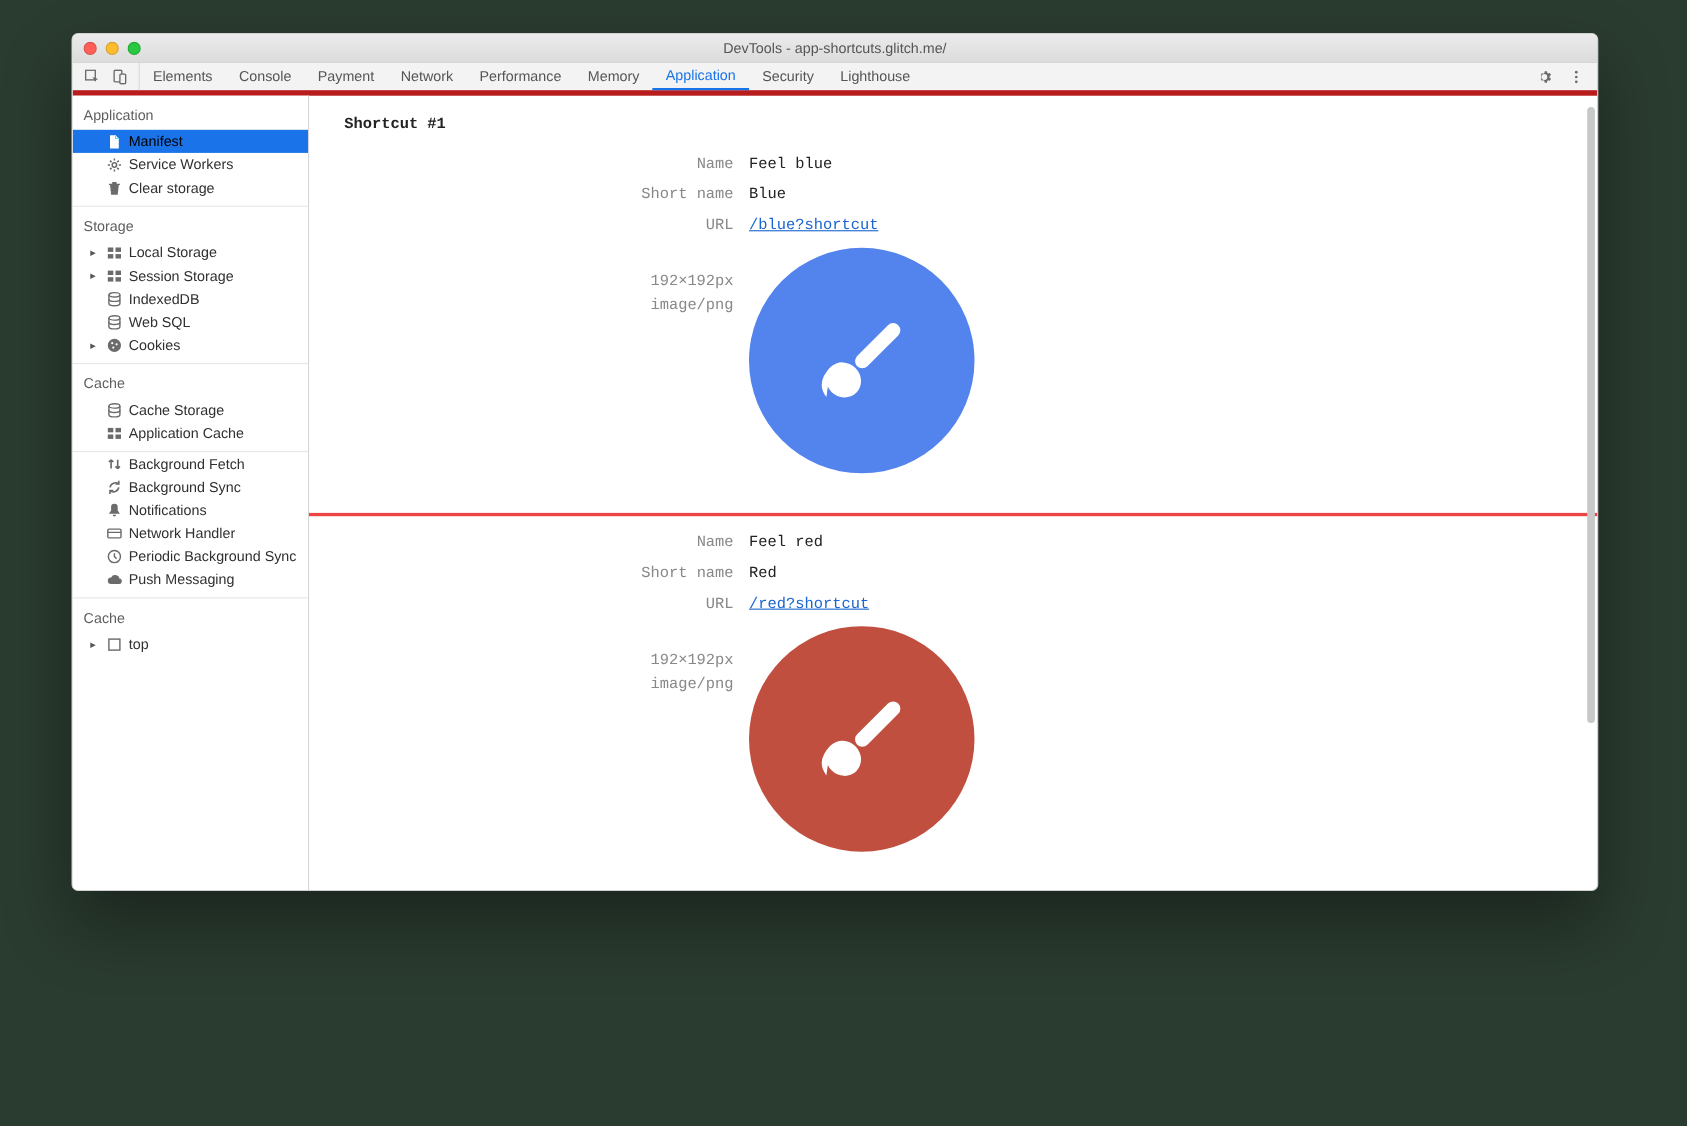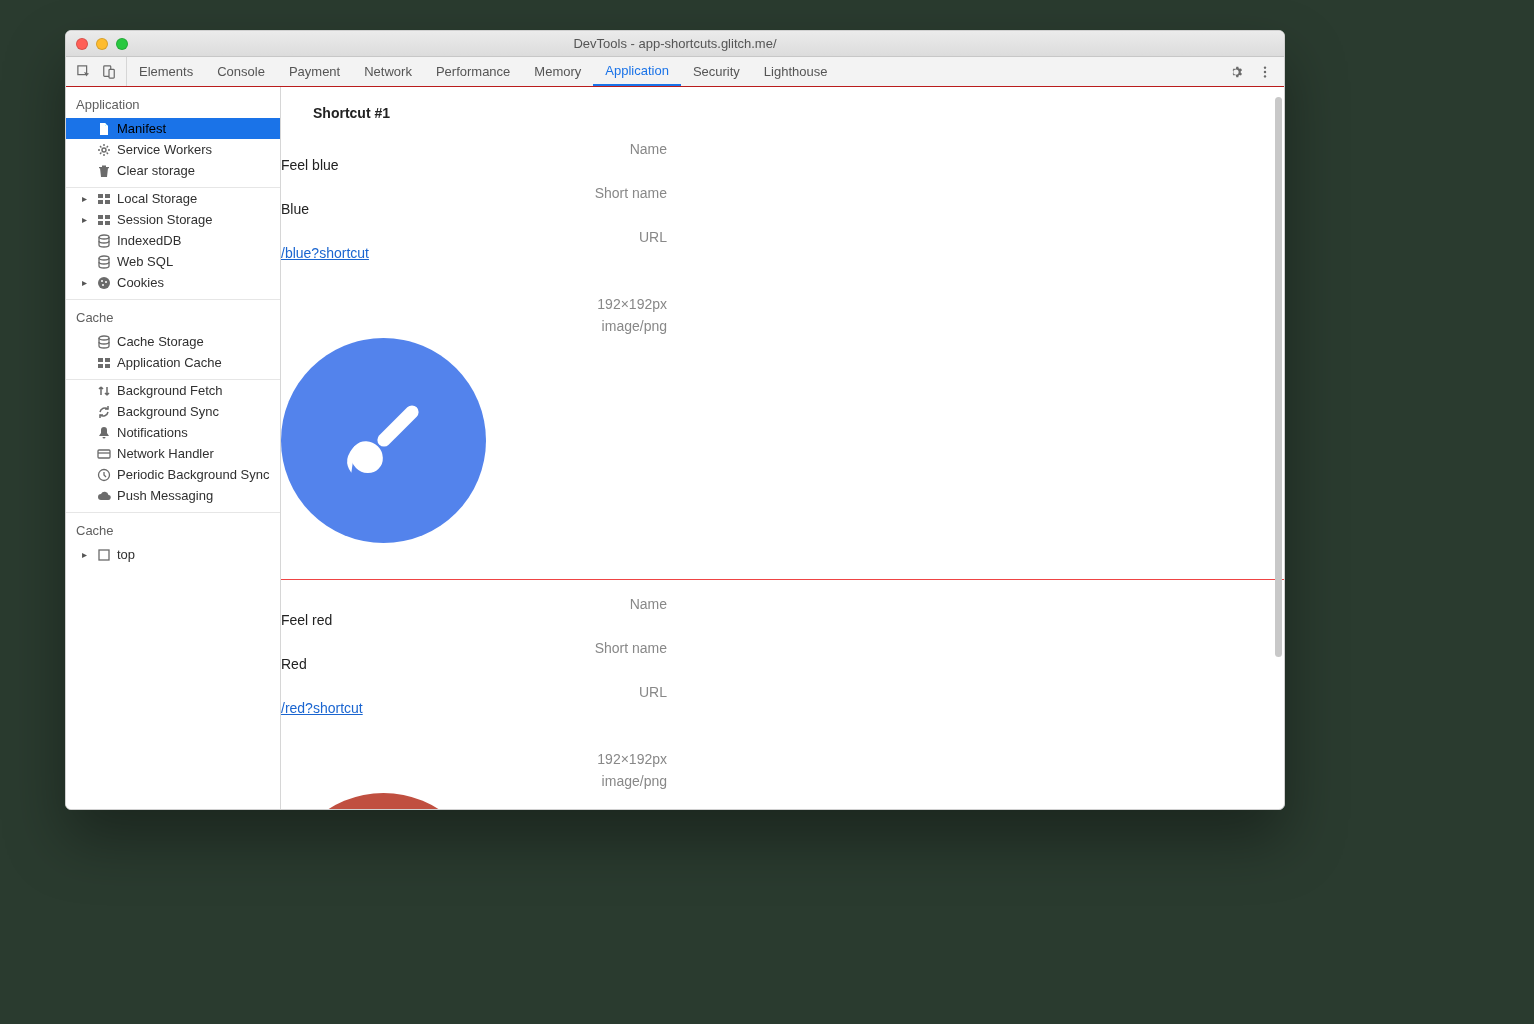--- a/index.html
+++ b/index.html
@@ -6,7 +6,7 @@
   html, body { margin:0; padding:0; height:100%; font-family: -apple-system, "Helvetica Neue", Arial, sans-serif; background:#2a3b2f; }
   .stage { width:1534px; height:1024px; position:relative; }
   .window {
-    position:absolute; left:65px; top:30px; width:1220px; height:780px;
+    position:absolute; left:65px; top:30px; width:1388px; height:780px;
     background:#fff; border-radius:6px; box-shadow:0 30px 60px rgba(0,0,0,0.35);
     display:flex; flex-direction:column; overflow:hidden; border:1px solid #d0d0d0;
   }

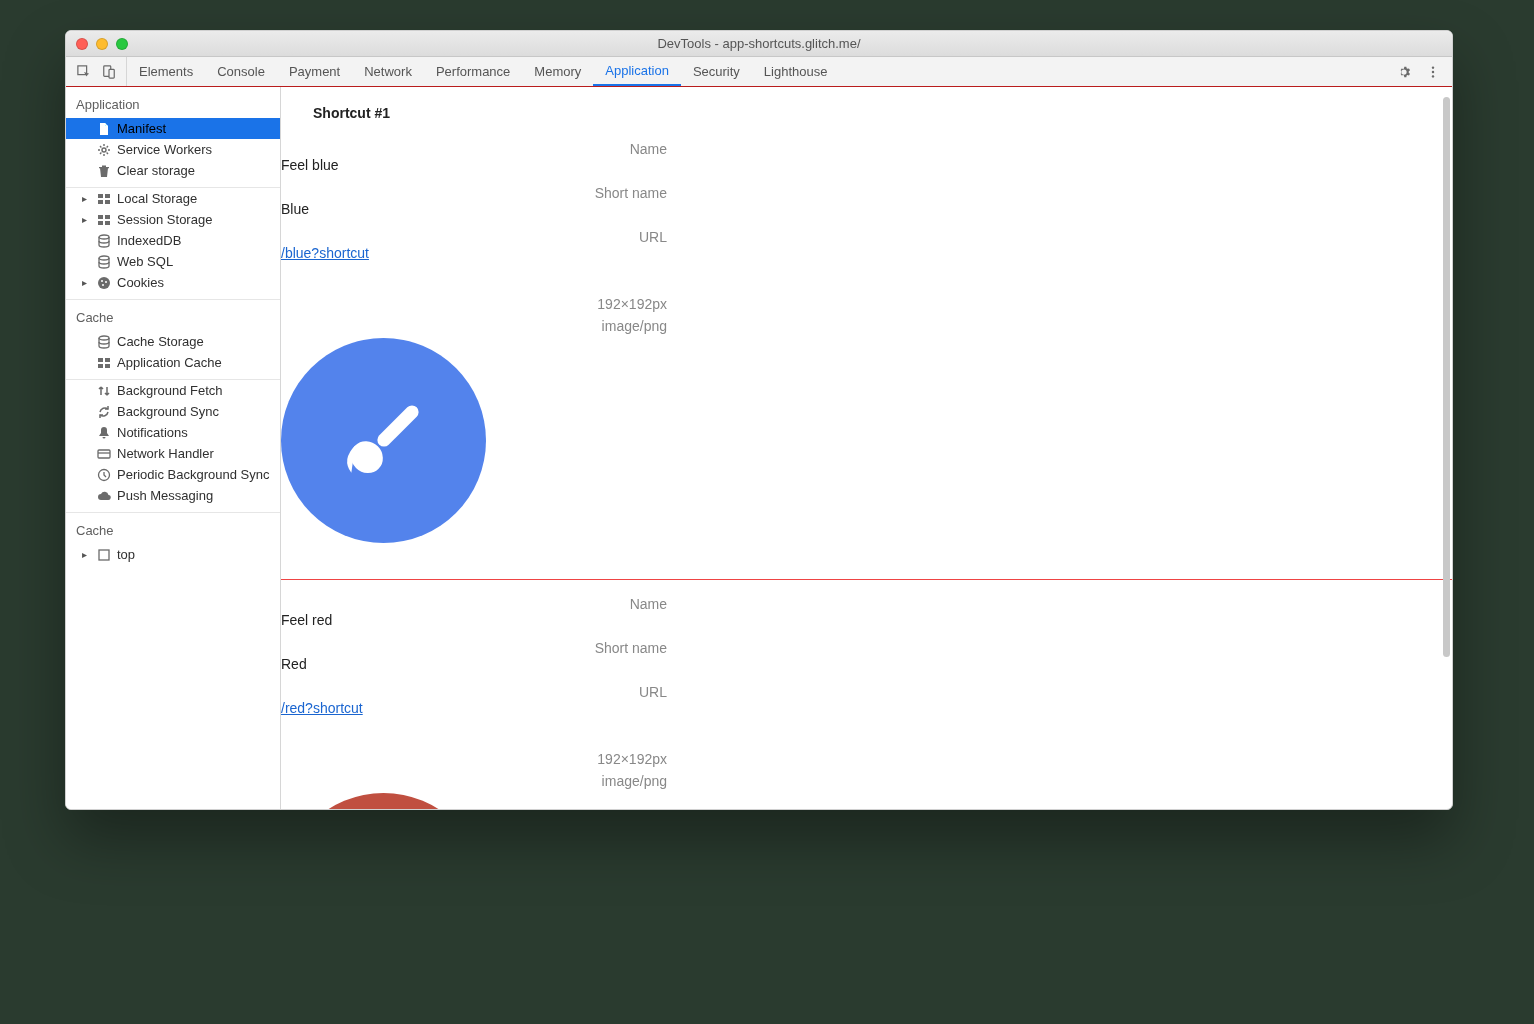--- a/index.html
+++ b/index.html
@@ -20,7 +20,7 @@
   .tl.red{background:#ff5f57;} .tl.yellow{background:#febc2e;} .tl.green{background:#28c840;}
   .title-text { position:absolute; left:50%; transform:translateX(-50%); font-size:13px; color:#555; }
   .toolbar {
-    height:30px; border-bottom:1px solid #b91c1c; background:#f3f3f3;
+    height:30px; border-bottom:5px solid #b91c1c; background:#f3f3f3;
     display:flex; align-items:stretch; font-size:13px; color:#555;
   }
   .toolbar-left { display:flex; align-items:center; padding:0 10px; gap:10px; border-right:1px solid #d6d6d6; }

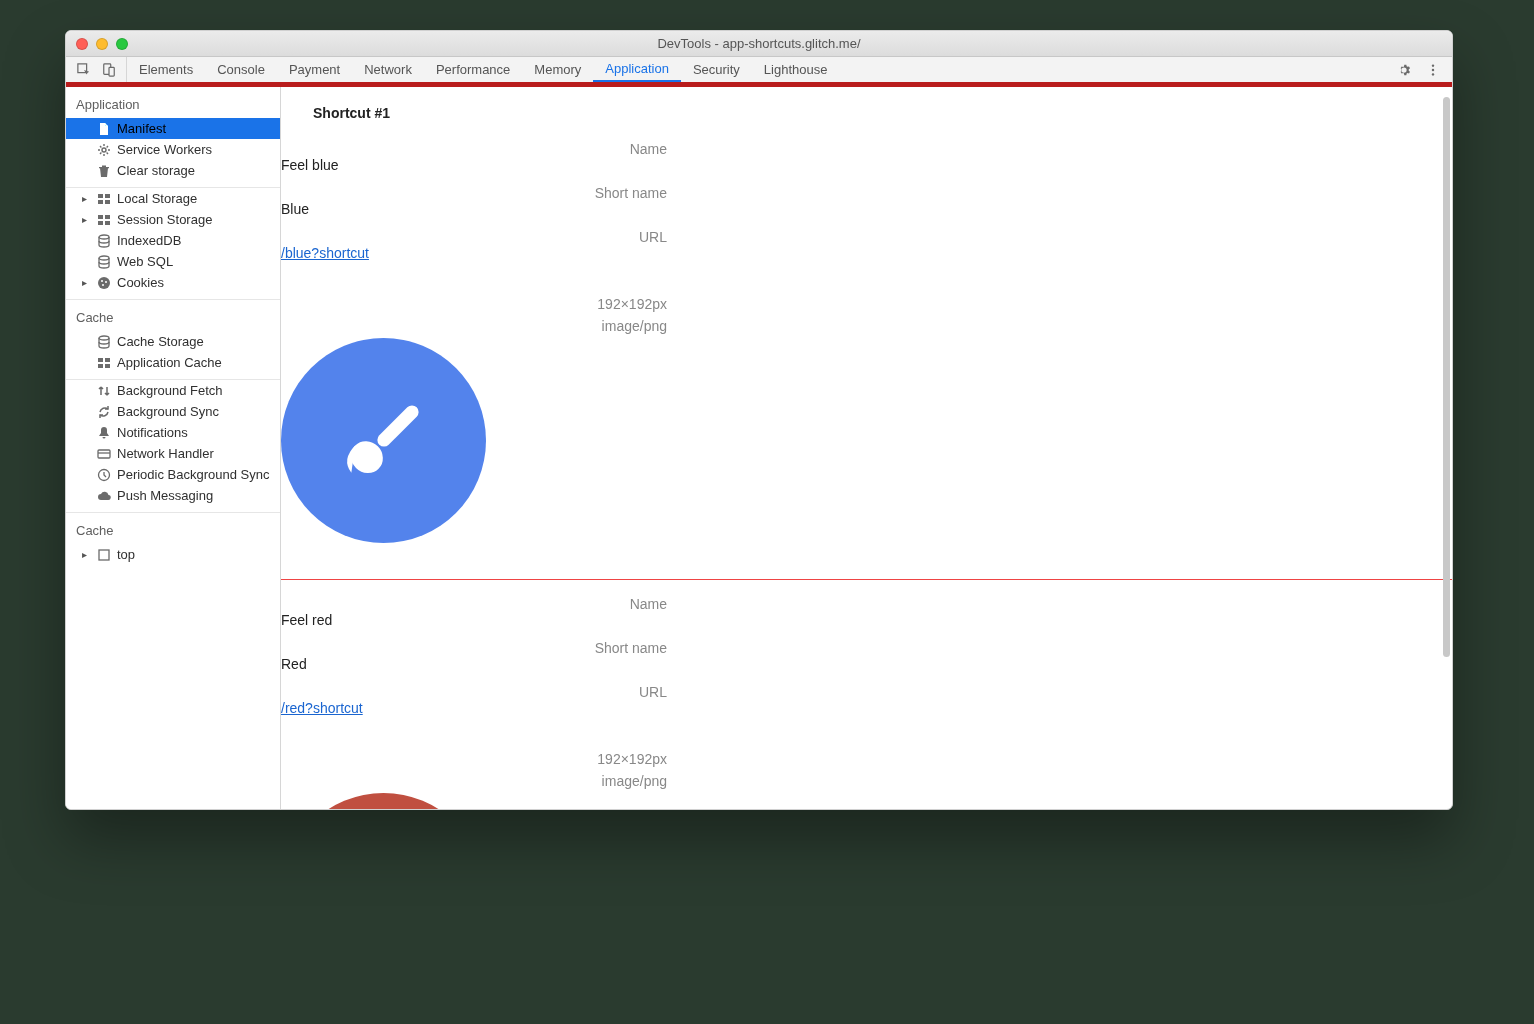--- a/index.html
+++ b/index.html
@@ -42,7 +42,7 @@
   .section-divider { border-top:1px solid #e6e6e6; margin-top:6px; }
   .content { flex:1; overflow-y:auto; position:relative; }
   .content-inner { padding:8px 0 40px 0; }
-  .shortcut-block { border-bottom:1px solid #ef4444; padding:10px 0 30px 0; }
+  .shortcut-block { border-bottom:3px solid #ef4444; padding:10px 0 30px 0;font-family:Liberation Mono, monospace; }
   .shortcut-title { font-weight:700; font-size:14px; padding:0 0 14px 32px; color:#222; }
   .row { display:flex; align-items:flex-start; padding:6px 0; font-size:14px;flex-direction:column; }
   .row .label { width:400px; text-align:right; color:#888; padding-right:14px; }

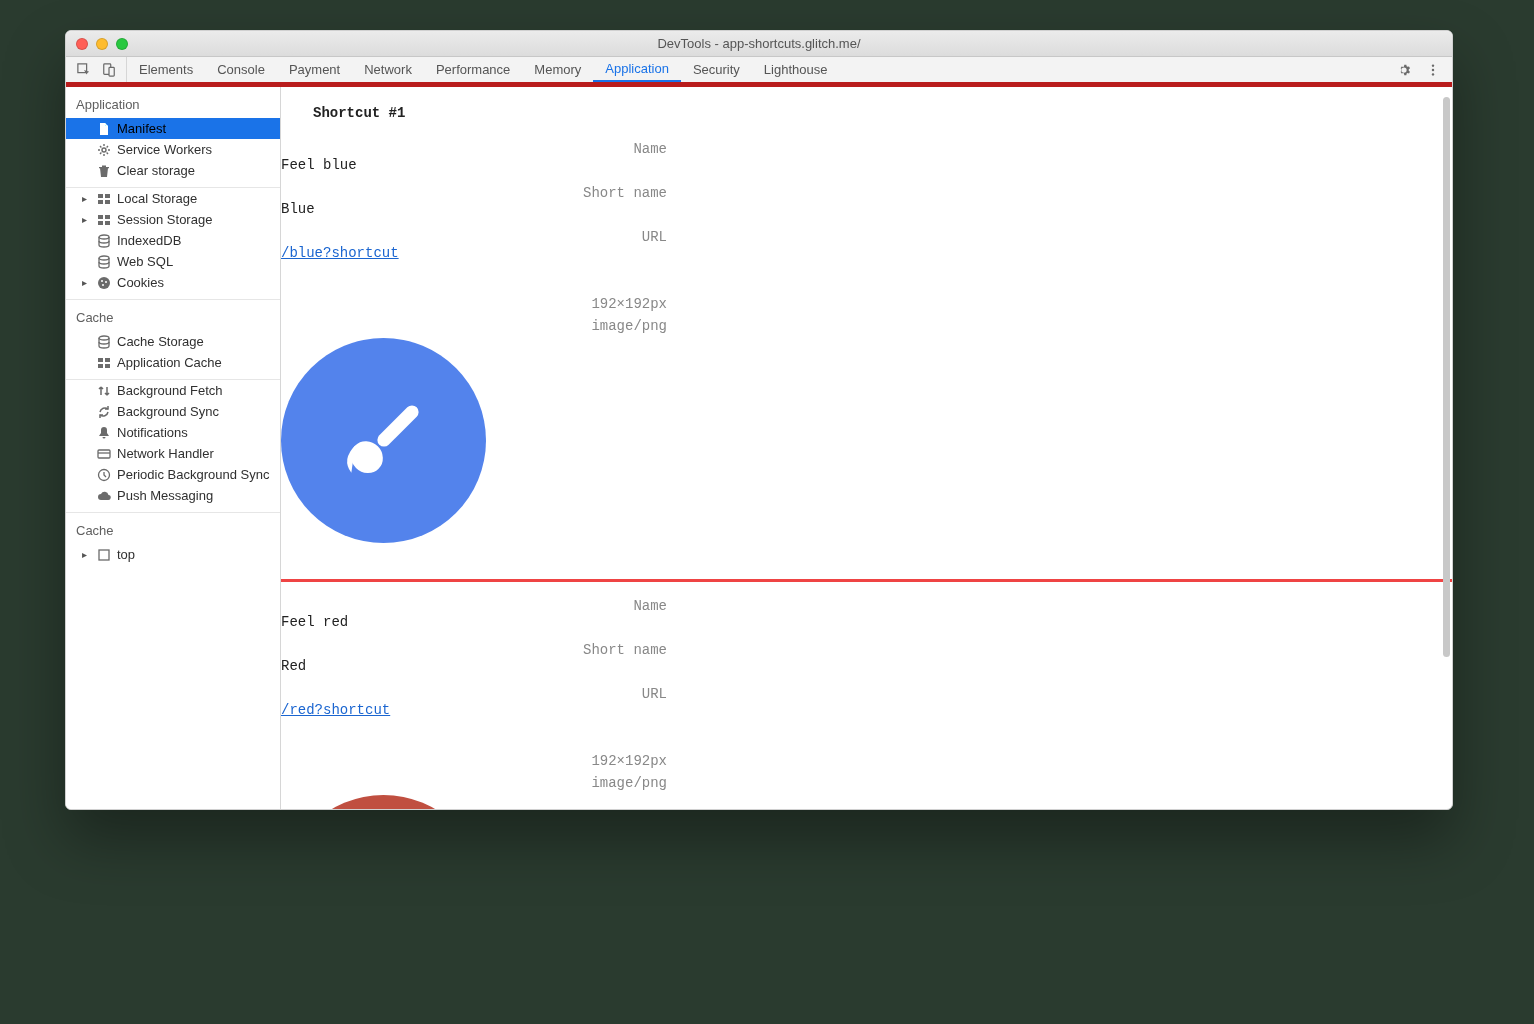--- a/index.html
+++ b/index.html
@@ -44,7 +44,7 @@
   .content-inner { padding:8px 0 40px 0; }
   .shortcut-block { border-bottom:3px solid #ef4444; padding:10px 0 30px 0;font-family:Liberation Mono, monospace; }
   .shortcut-title { font-weight:700; font-size:14px; padding:0 0 14px 32px; color:#222; }
-  .row { display:flex; align-items:flex-start; padding:6px 0; font-size:14px;flex-direction:column; }
+  .row { display:flex; align-items:flex-start; padding:6px 0; font-size:14px; }
   .row .label { width:400px; text-align:right; color:#888; padding-right:14px; }
   .row .value { color:#222; }
   .row .value a { color:#1a65d0; text-decoration:underline; }

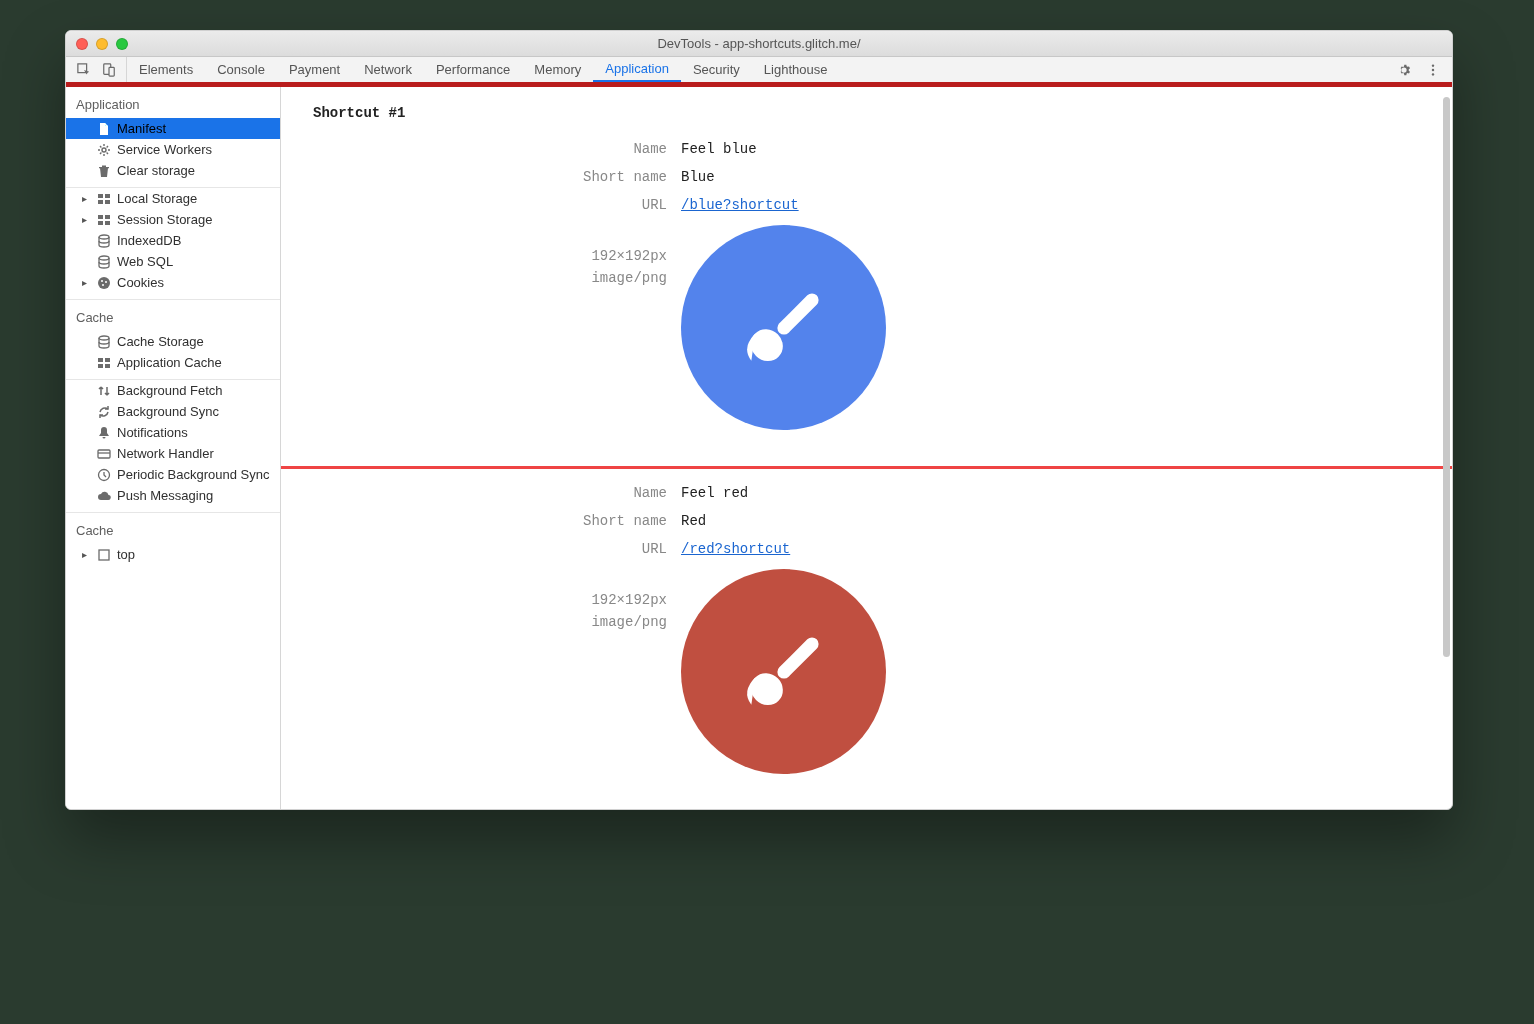--- a/index.html
+++ b/index.html
@@ -144,6 +144,7 @@
             <span>Clear storage</span>
           </div>
           <div class="section-divider"></div>
+          <div class="section-title">Storage</div>
           <div class="tree-item">
             <span class="expander">▸</span>
             <span class="ico">

